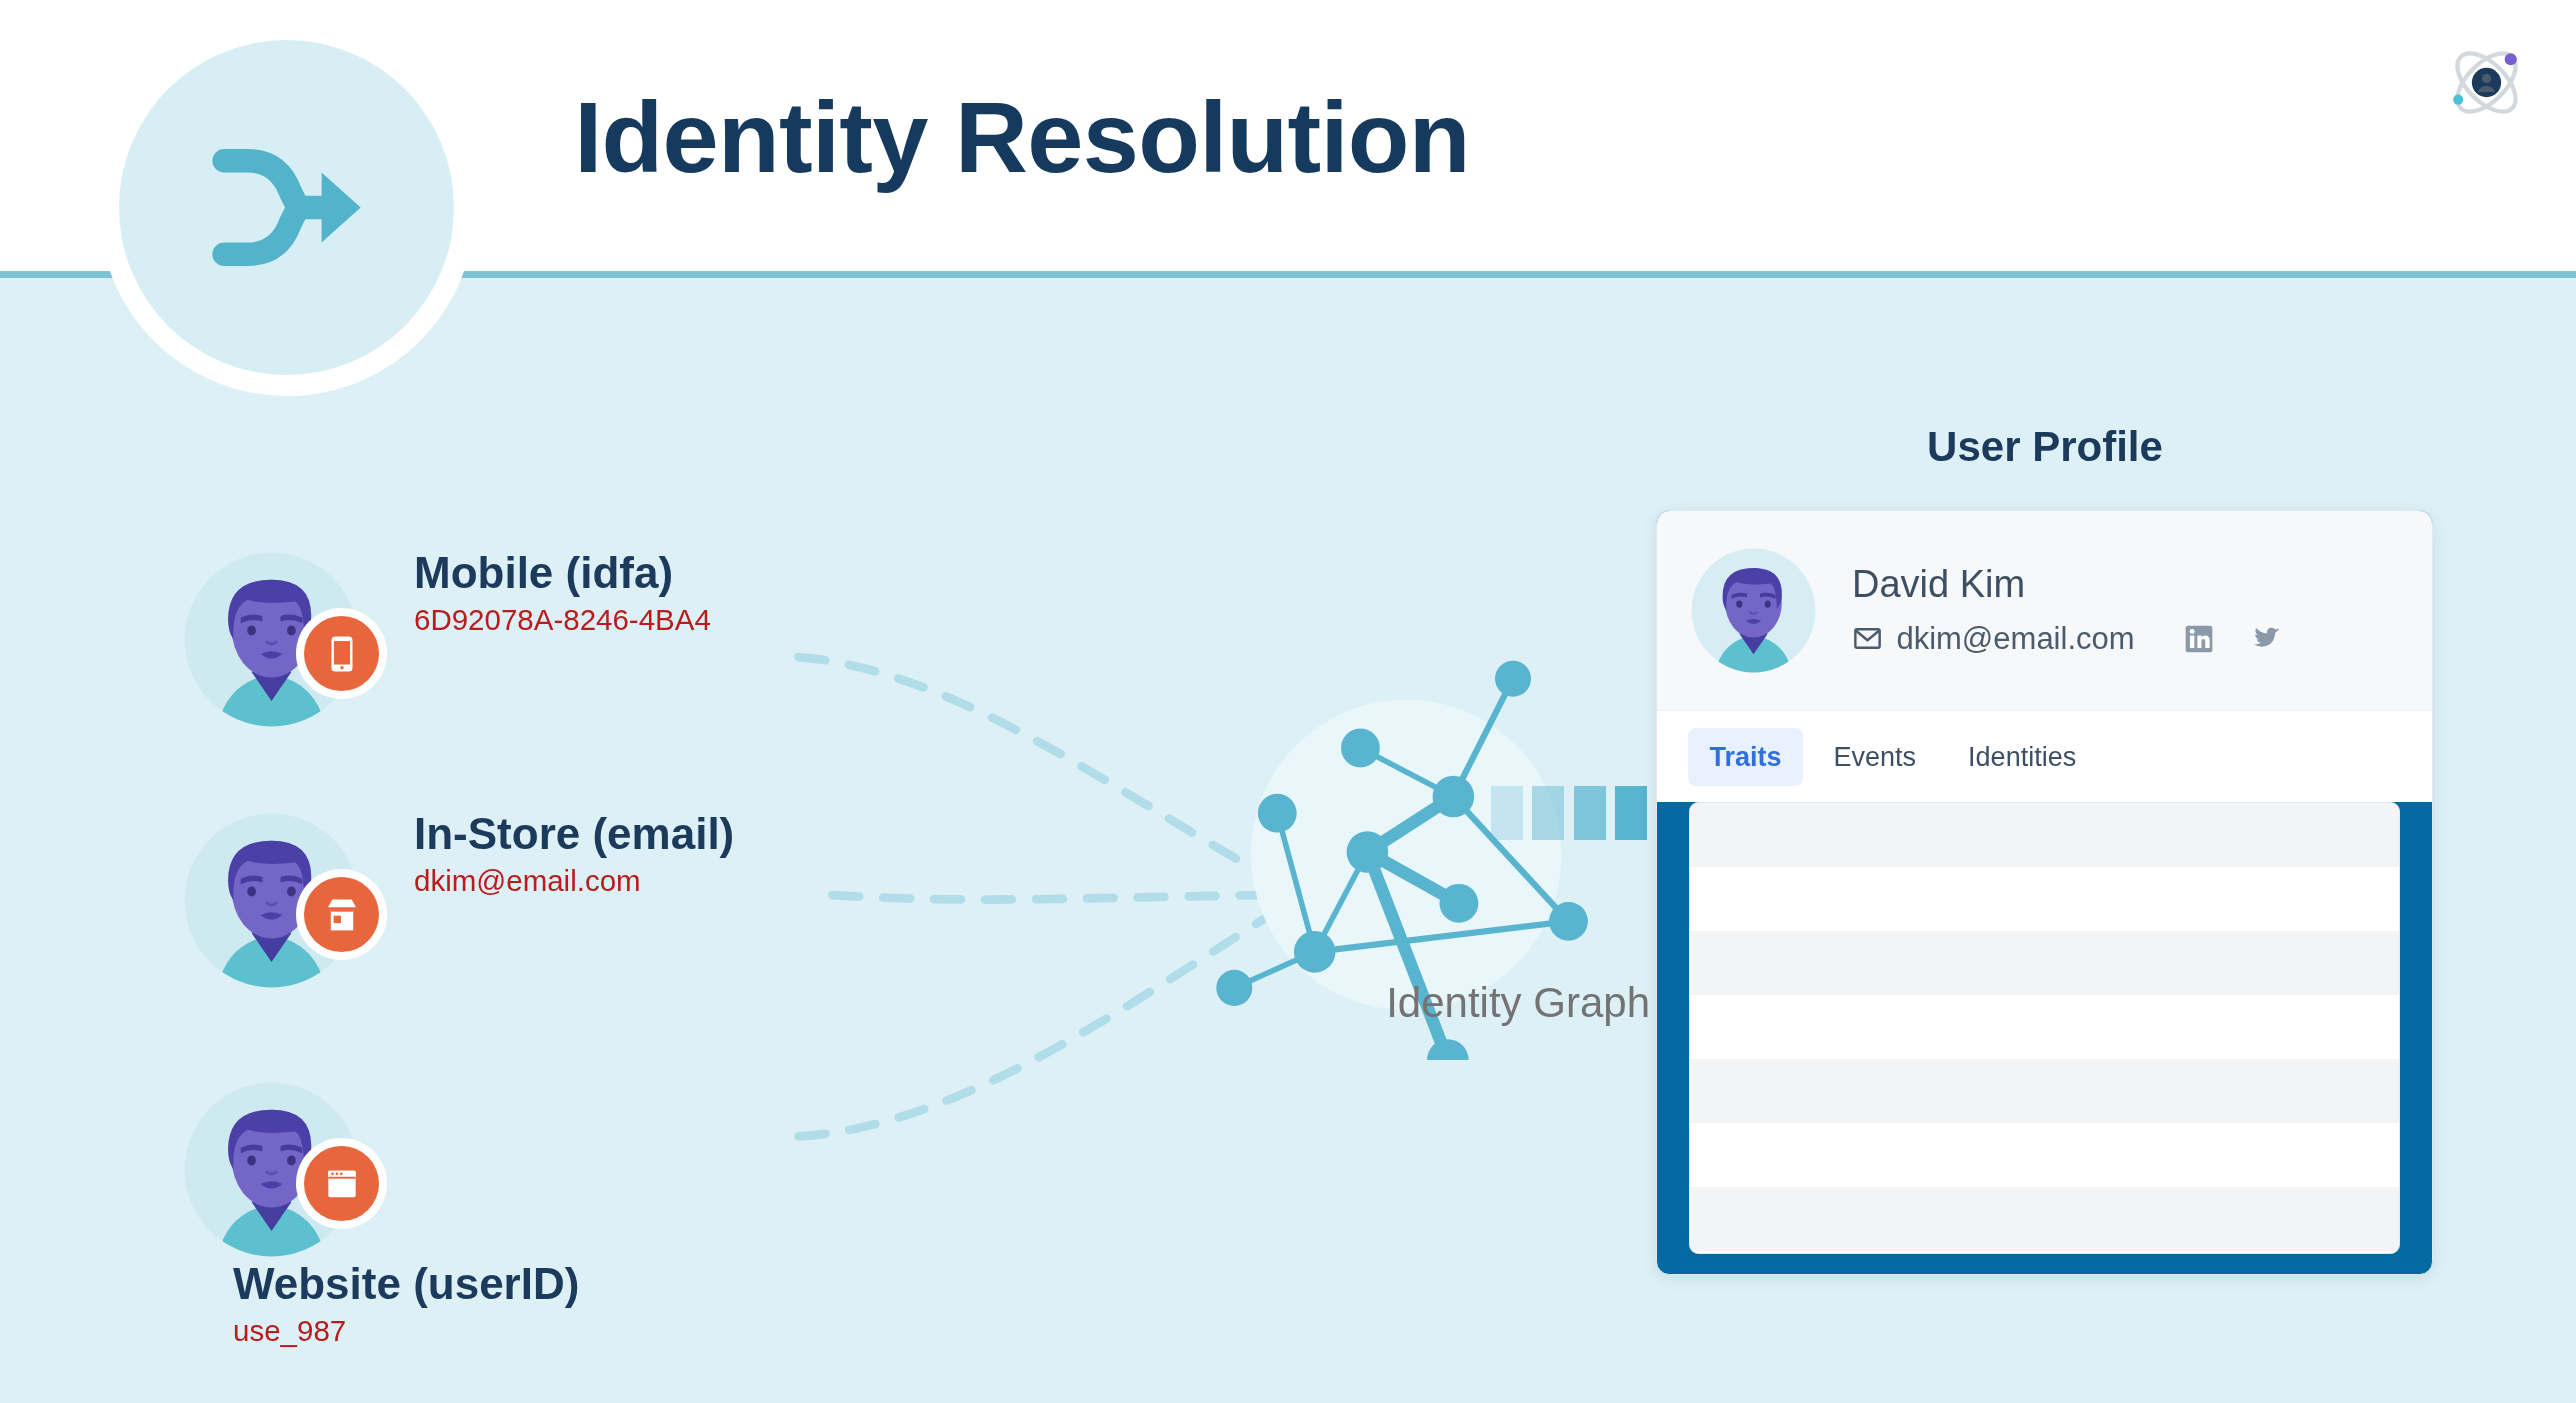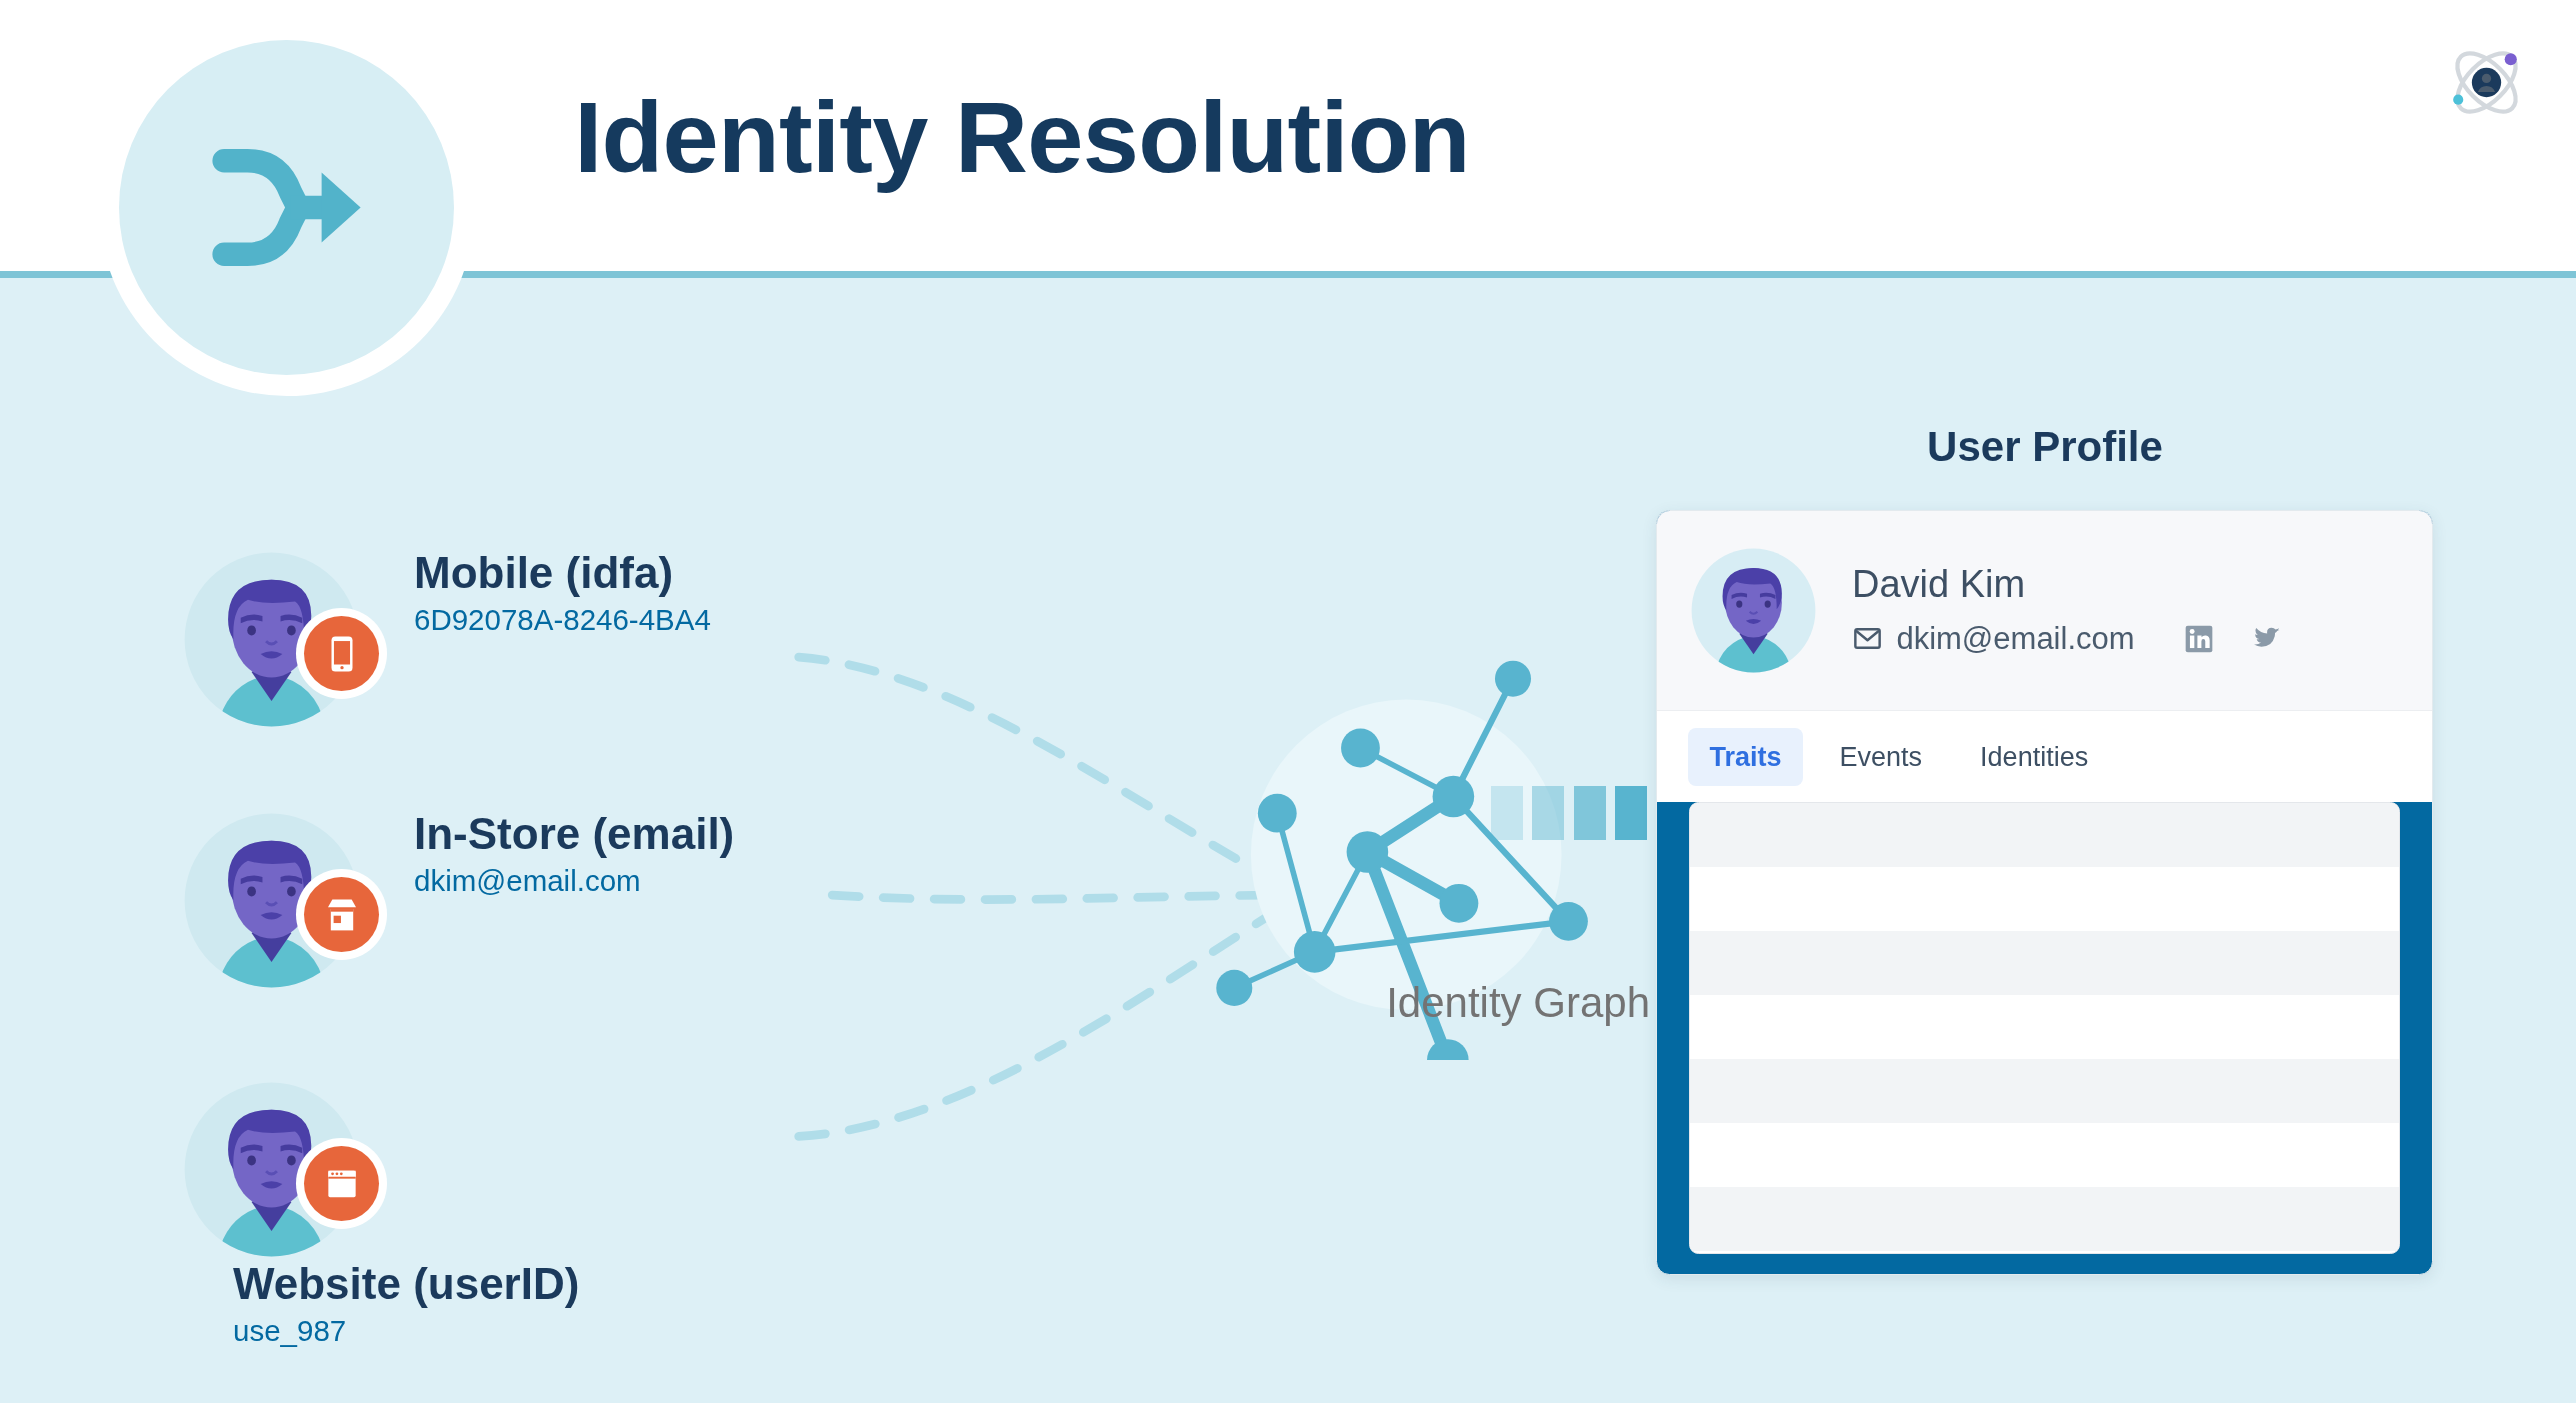--- a/index.html
+++ b/index.html
@@ -76,7 +76,7 @@
     white-space:nowrap;
   }
   .channel-sub {
-    font-size:29.5px; color:#0369a1; line-height:1.3; margin-top:4px;
+    font-size:29.5px; color:#b91c1c; line-height:1.3; margin-top:4px;
     white-space:nowrap;
   }
 

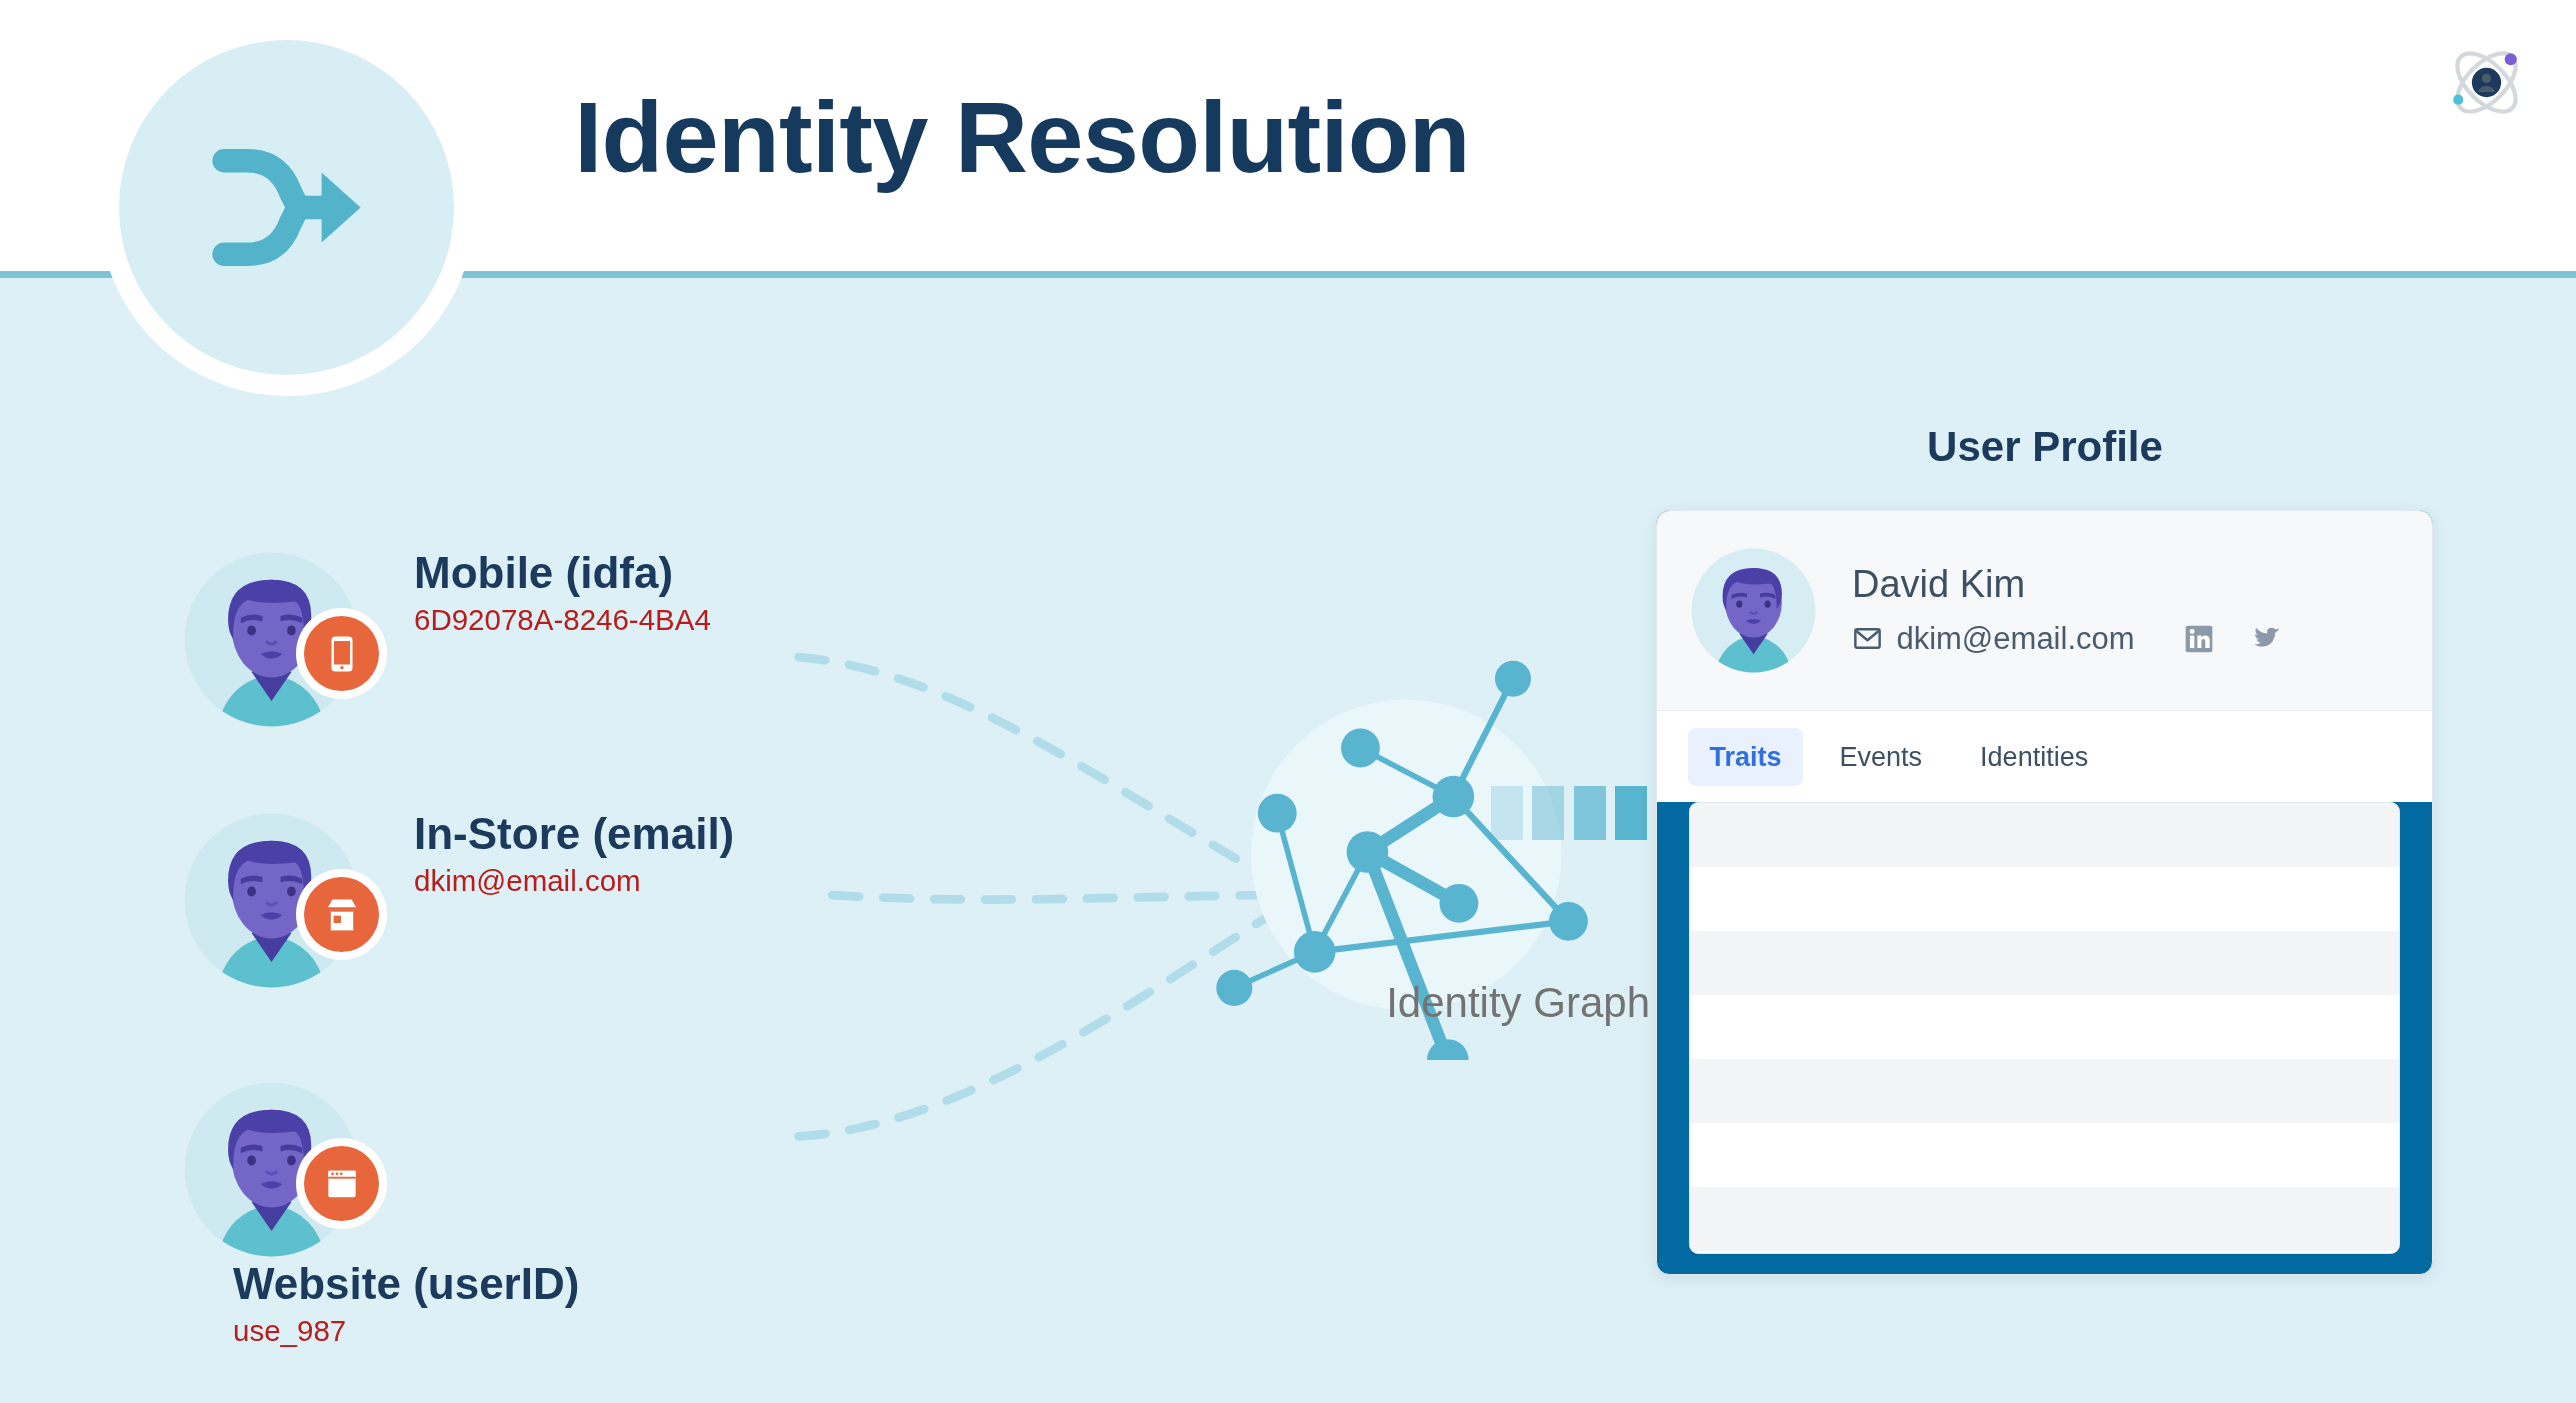--- a/index.html
+++ b/index.html
@@ -132,7 +132,7 @@
 
   
   .card-tabs {
-    display:flex; align-items:center; gap:15px;
+    display:flex; align-items:center; gap:9px;
     padding:17.4px 31px 16px 31px;
     background:#ffffff;
   }

